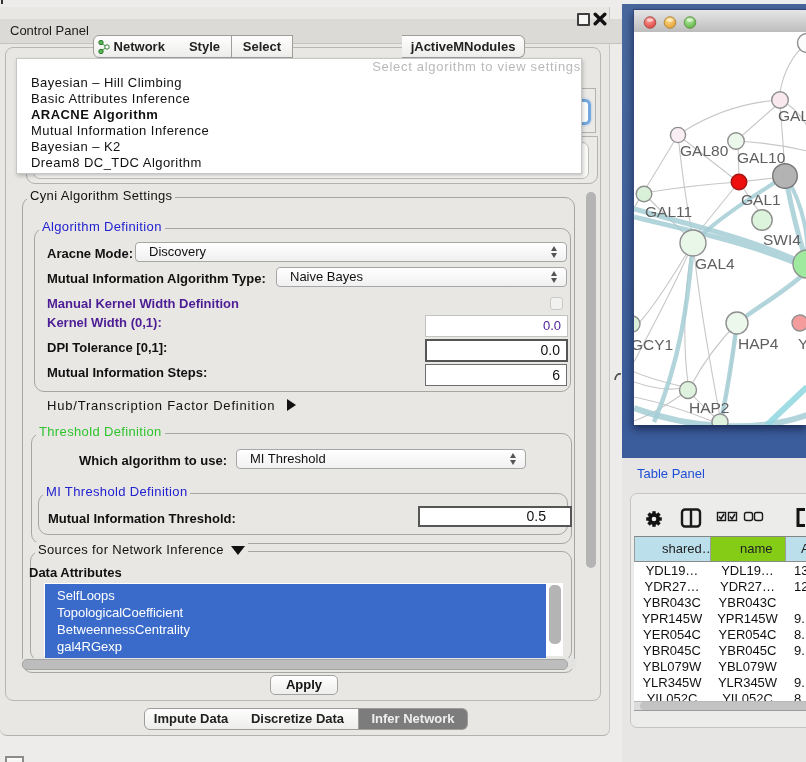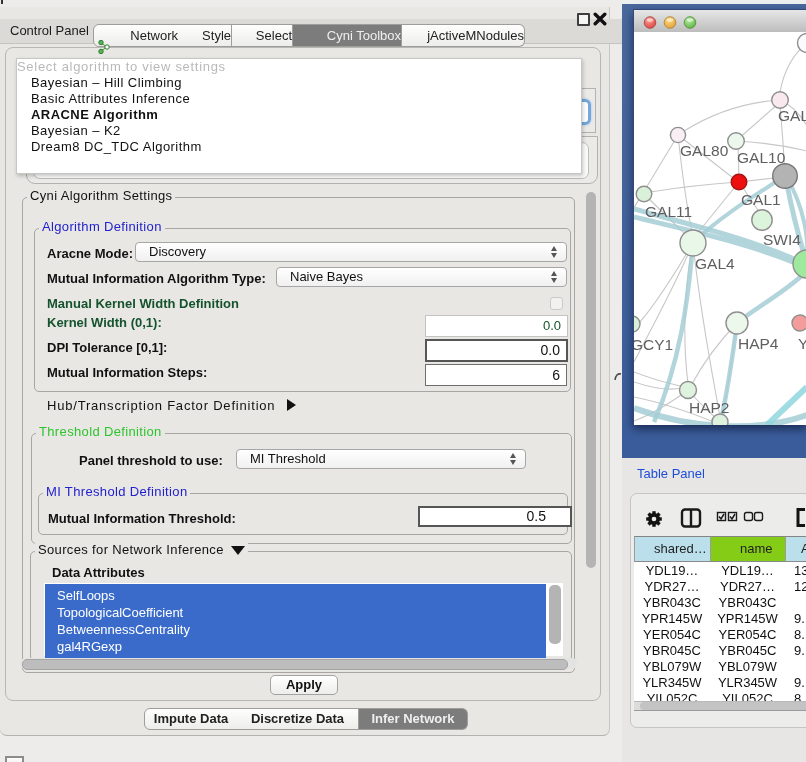--- a/index.html
+++ b/index.html
@@ -12,7 +12,7 @@
 #cptitle .t{position:absolute;left:10px;top:0;color:#1b1b1b}
 .flicon{left:577px;top:13px;width:9px;height:9px;border:2px solid #3e3e3e;border-radius:1px;background:#f6f6f4}
 
-.tab{top:24px;height:21px;border:1px solid #9f9d99;border-left:none;background:linear-gradient(#fefefe,#ededeb);text-align:right;font-weight:normal;line-height:21px;color:#222}
+.tab{top:35px;height:21px;border:1px solid #9f9d99;border-left:none;background:linear-gradient(#fefefe,#ededeb);text-align:center;font-weight:bold;line-height:21px;color:#222}
 .tab.first{border-left:1px solid #9f9d99;border-radius:6px 0 0 6px}
 .tab.last{border-radius:0 6px 6px 0}
 .tab.sel{background:#7c7c7c;color:#efefef}

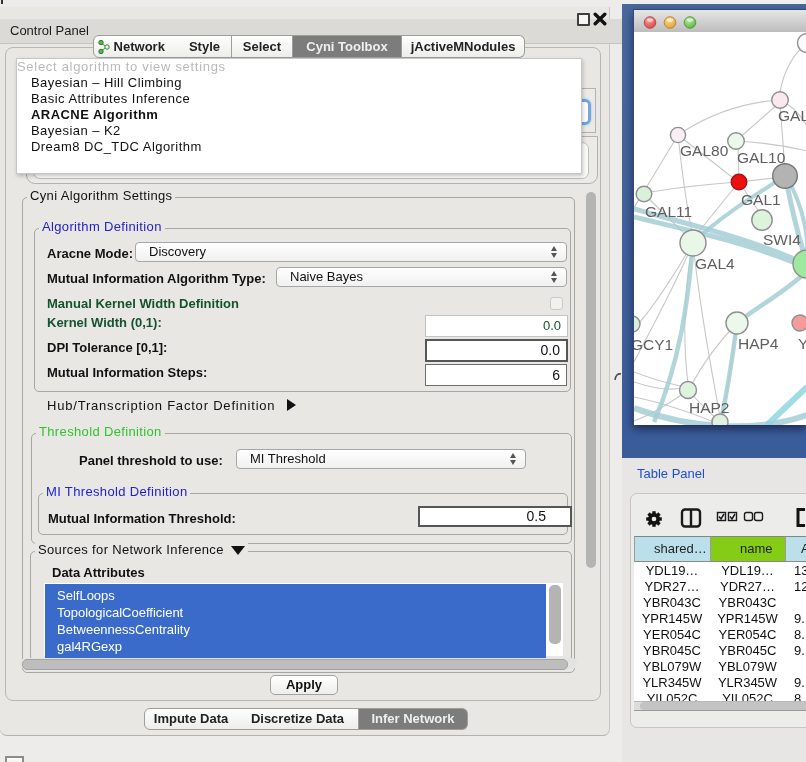--- a/index.html
+++ b/index.html
@@ -67,7 +67,6 @@
 <div class="ab tab first" style="left:93px;width:84px"> Network</div>
 <div class="ab tab" style="left:178px;width:53px">Style</div>
 <div class="ab tab" style="left:232px;width:60px">Select</div>
-<div class="ab tab sel" style="left:293px;width:108px">Cyni Toolbox</div>
 <div class="ab tab last" style="left:402px;width:122px">jActiveMNodules</div>
 <svg class="ab" style="left:98px;top:40px" width="13" height="15" viewBox="0 0 13 15">
       <line x1="3" y1="3" x2="9" y2="7" stroke="#3c9e3c"></line>

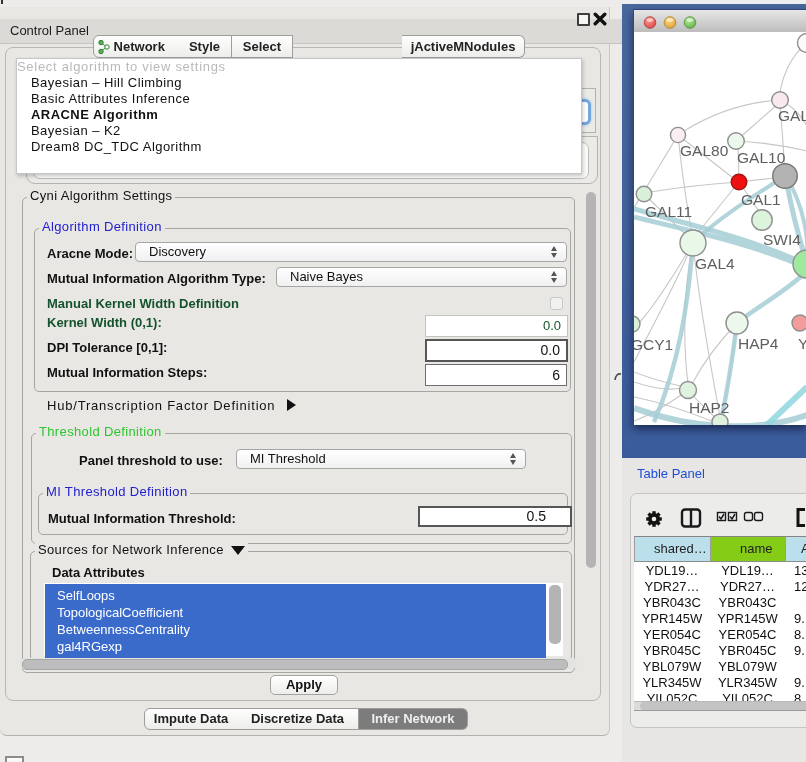--- a/index.html
+++ b/index.html
@@ -39,7 +39,7 @@
 .sbthumb{background:#b4b4b4;border-radius:5px}
 
 #drop{left:16px;top:58px;width:564px;height:114px;background:#fff;border:1px solid #c6c6c6;box-shadow:1px 2px 4px rgba(0,0,0,0.22);line-height:16px}
-#drop .cap{text-align:left;color:#b9b9b9;letter-spacing:0.7px}
+#drop .cap{text-align:right;color:#b9b9b9;letter-spacing:0.7px}
 #drop .it{padding-left:14px;white-space:nowrap;letter-spacing:0.45px}
 
 #desk{left:622px;top:0;width:184px;height:458px;background:linear-gradient(#49699e,#3a5c9b)}

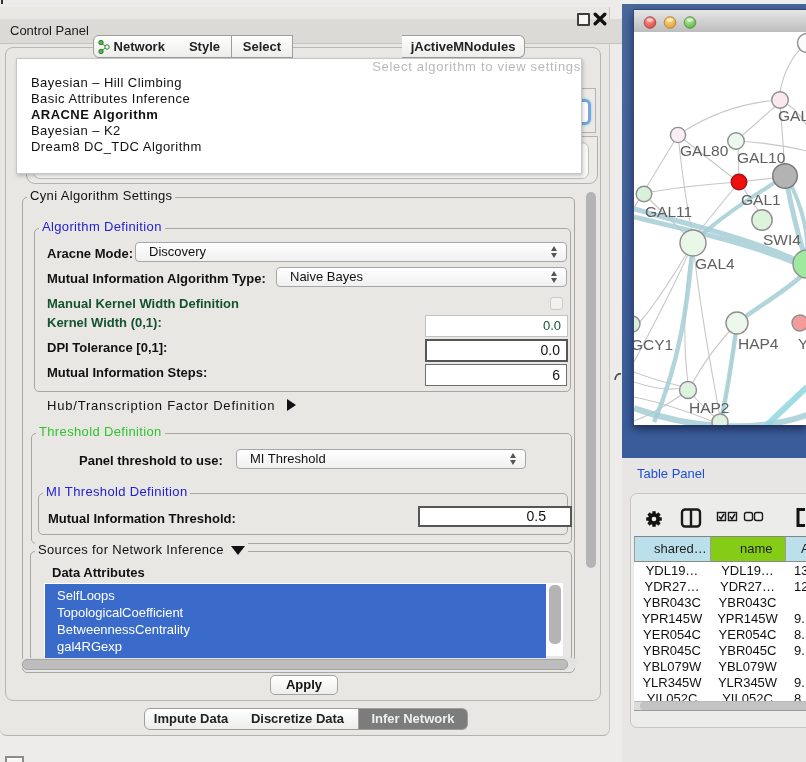--- a/index.html
+++ b/index.html
@@ -149,6 +149,7 @@
       <div class="it">Bayesian – Hill Climbing</div>
       <div class="it">Basic Attributes Inference</div>
       <div class="it b">ARACNE Algorithm</div>
+      <div class="it">Mutual Information Inference</div>
       <div class="it">Bayesian – K2</div>
       <div class="it">Dream8 DC_TDC Algorithm</div>
     </div>

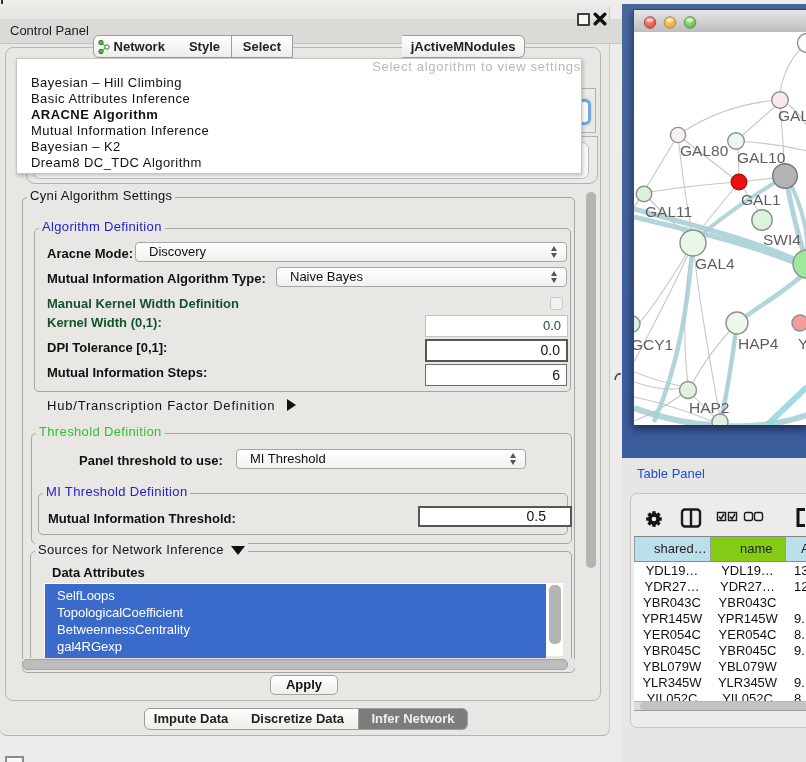--- a/index.html
+++ b/index.html
@@ -22,7 +22,7 @@
 .btab.sel{background:#7c7c7c;color:#efefef}
 #panel{left:5px;top:47px;width:594px;height:652px;border:1px solid #b9b7b4;border-radius:8px;background:#e9e7e4}
 
-.grp{border:1px solid #a8a6a2;border-radius:5px}
+.grp{border:1px solid #a8a6a2;border-radius:10px}
 .grp .gt{position:absolute;top:-10px;left:4px;background:#e9e7e4;padding:0 3px;line-height:15px;white-space:nowrap;letter-spacing:0.35px}
 .bluet{color:#2121cf}
 .greent{color:#2ec42e}

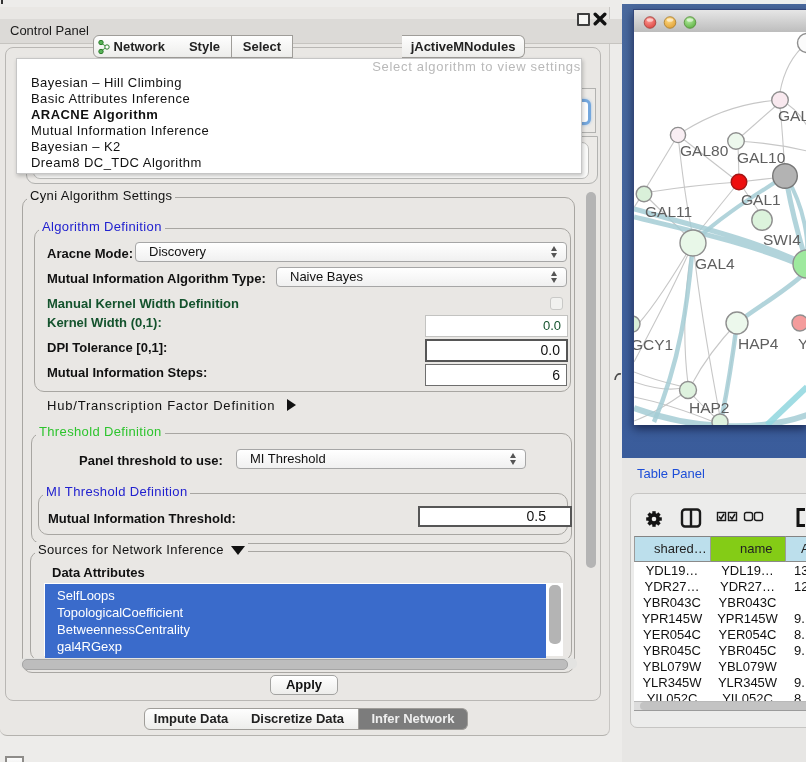--- a/index.html
+++ b/index.html
@@ -26,7 +26,7 @@
 .grp .gt{position:absolute;top:-10px;left:4px;background:#e9e7e4;padding:0 3px;line-height:15px;white-space:nowrap;letter-spacing:0.35px}
 .bluet{color:#2121cf}
 .greent{color:#2ec42e}
-.gray{color:#14532d}
+.gray{color:#4c1d95}
 
 .combo{height:18px;border:1px solid #a6a6a6;border-radius:4px;background:linear-gradient(#ffffff,#f0f0f0);line-height:18px}
 .combo .ct{position:absolute;left:13px;top:0}

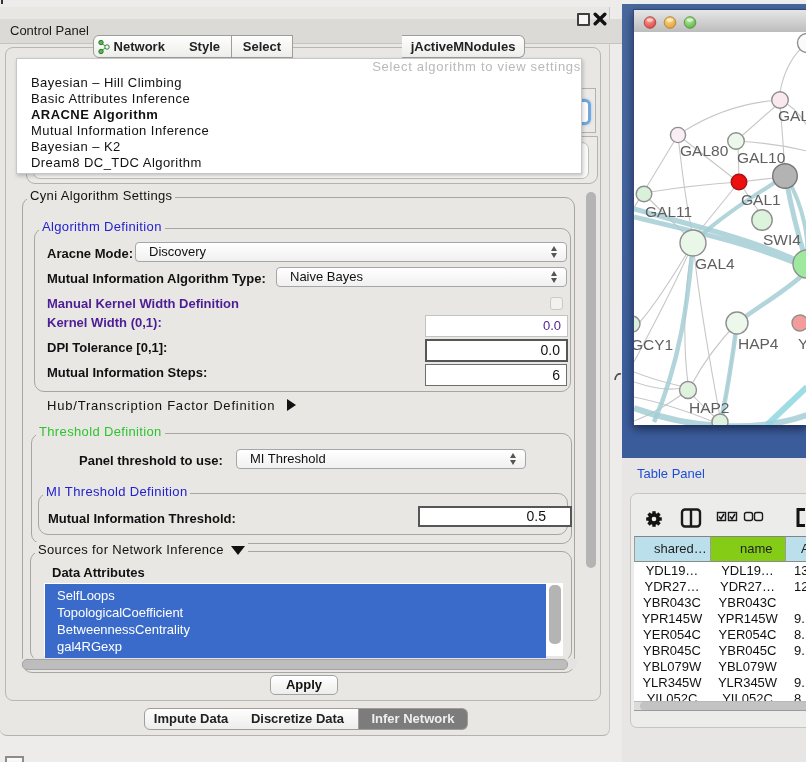--- a/index.html
+++ b/index.html
@@ -106,7 +106,7 @@
 <div class="ab grp" style="left:31px;top:433px;width:539px;height:109px">
       <span class="gt greent">Threshold Definition</span>
     </div>
-<div class="ab b" style="left:79px;top:453px">Panel threshold to use:</div>
+<div class="ab b" style="left:79px;top:453px">Which algorithm to use:</div>
 <div class="ab combo" style="left:236px;top:449px;width:288px">
       <span class="ct">MI Threshold</span>
       <span class="updn"></span>

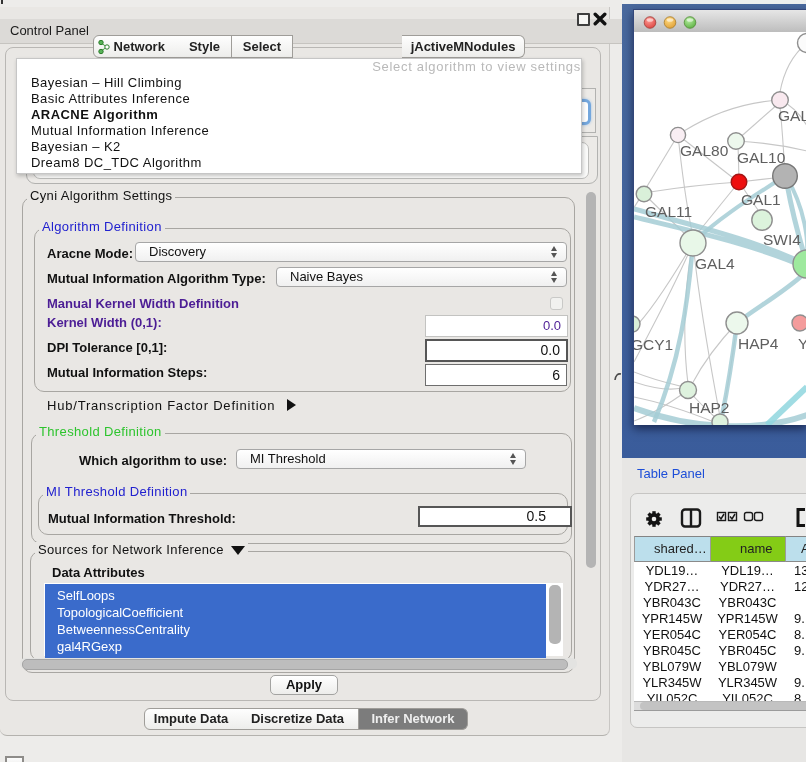--- a/index.html
+++ b/index.html
@@ -286,7 +286,7 @@
  <path d="M153,1.5 h8 l5,5 v11 h-13 z" fill="none" stroke="#131313" stroke-width="3"></path>
 </svg>
 
-<div class="ab th" style="left:634px;width:75px;background:#bcdfec"><span style="margin-left:19px">shared…</span></div>
+<div class="ab th" style="left:634px;width:75px;background:#bcdfec"><span style="margin-left:27px">shared…</span></div>
 <div class="ab th" style="left:710px;width:74px;background:#84cc16"><span style="margin-left:29px">name</span></div>
 <div class="ab th" style="left:785px;width:21px;background:#bcdfec;border-right:none"><span style="margin-left:15px">A</span></div>
 <div class="ab" style="left:634px;top:562px;width:172px;height:139px;background:#fff;overflow:hidden">

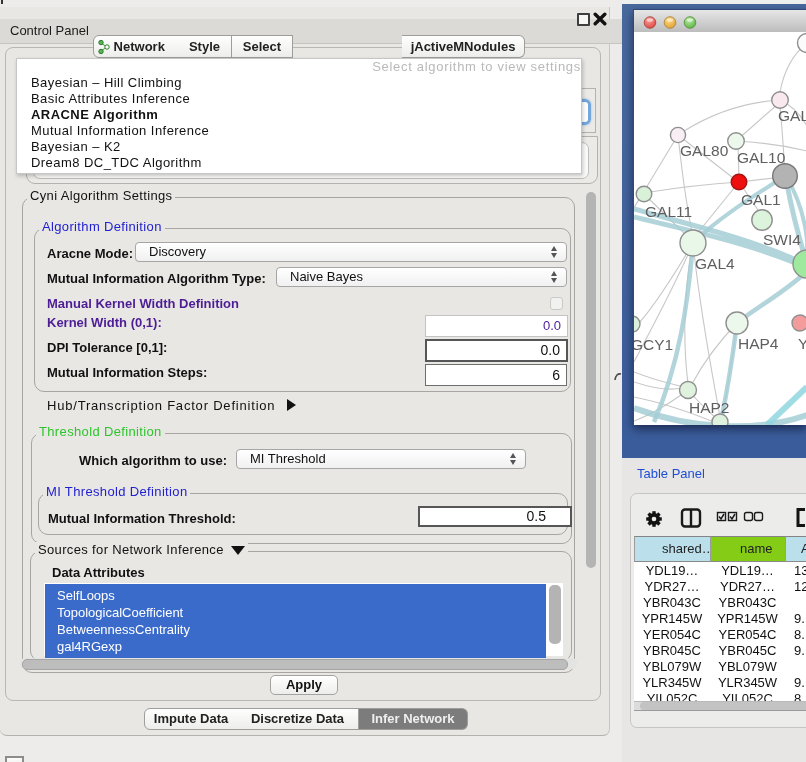--- a/index.html
+++ b/index.html
@@ -120,7 +120,7 @@
 <div class="ab grp" style="left:30px;top:551px;width:540px;height:108px">
       <span class="gt">Sources for Network Inference <span style="display:inline-block;width:0;height:0;border-left:7px solid transparent;border-right:7px solid transparent;border-top:9px solid #111;vertical-align:middle"></span></span>
     </div>
-<div class="ab b" style="left:52px;top:565px">Data Attributes</div>
+<div class="ab b" style="left:29px;top:565px">Data Attributes</div>
 <div class="ab" style="left:44px;top:583px;width:519px;height:73px;background:#fff"></div>
 <div class="ab" style="left:45px;top:584px;width:501px;height:71px;background:#3a6bcb;color:#fff;padding-top:3px;line-height:17px">
       <div style="padding-left:12px">SelfLoops</div>

